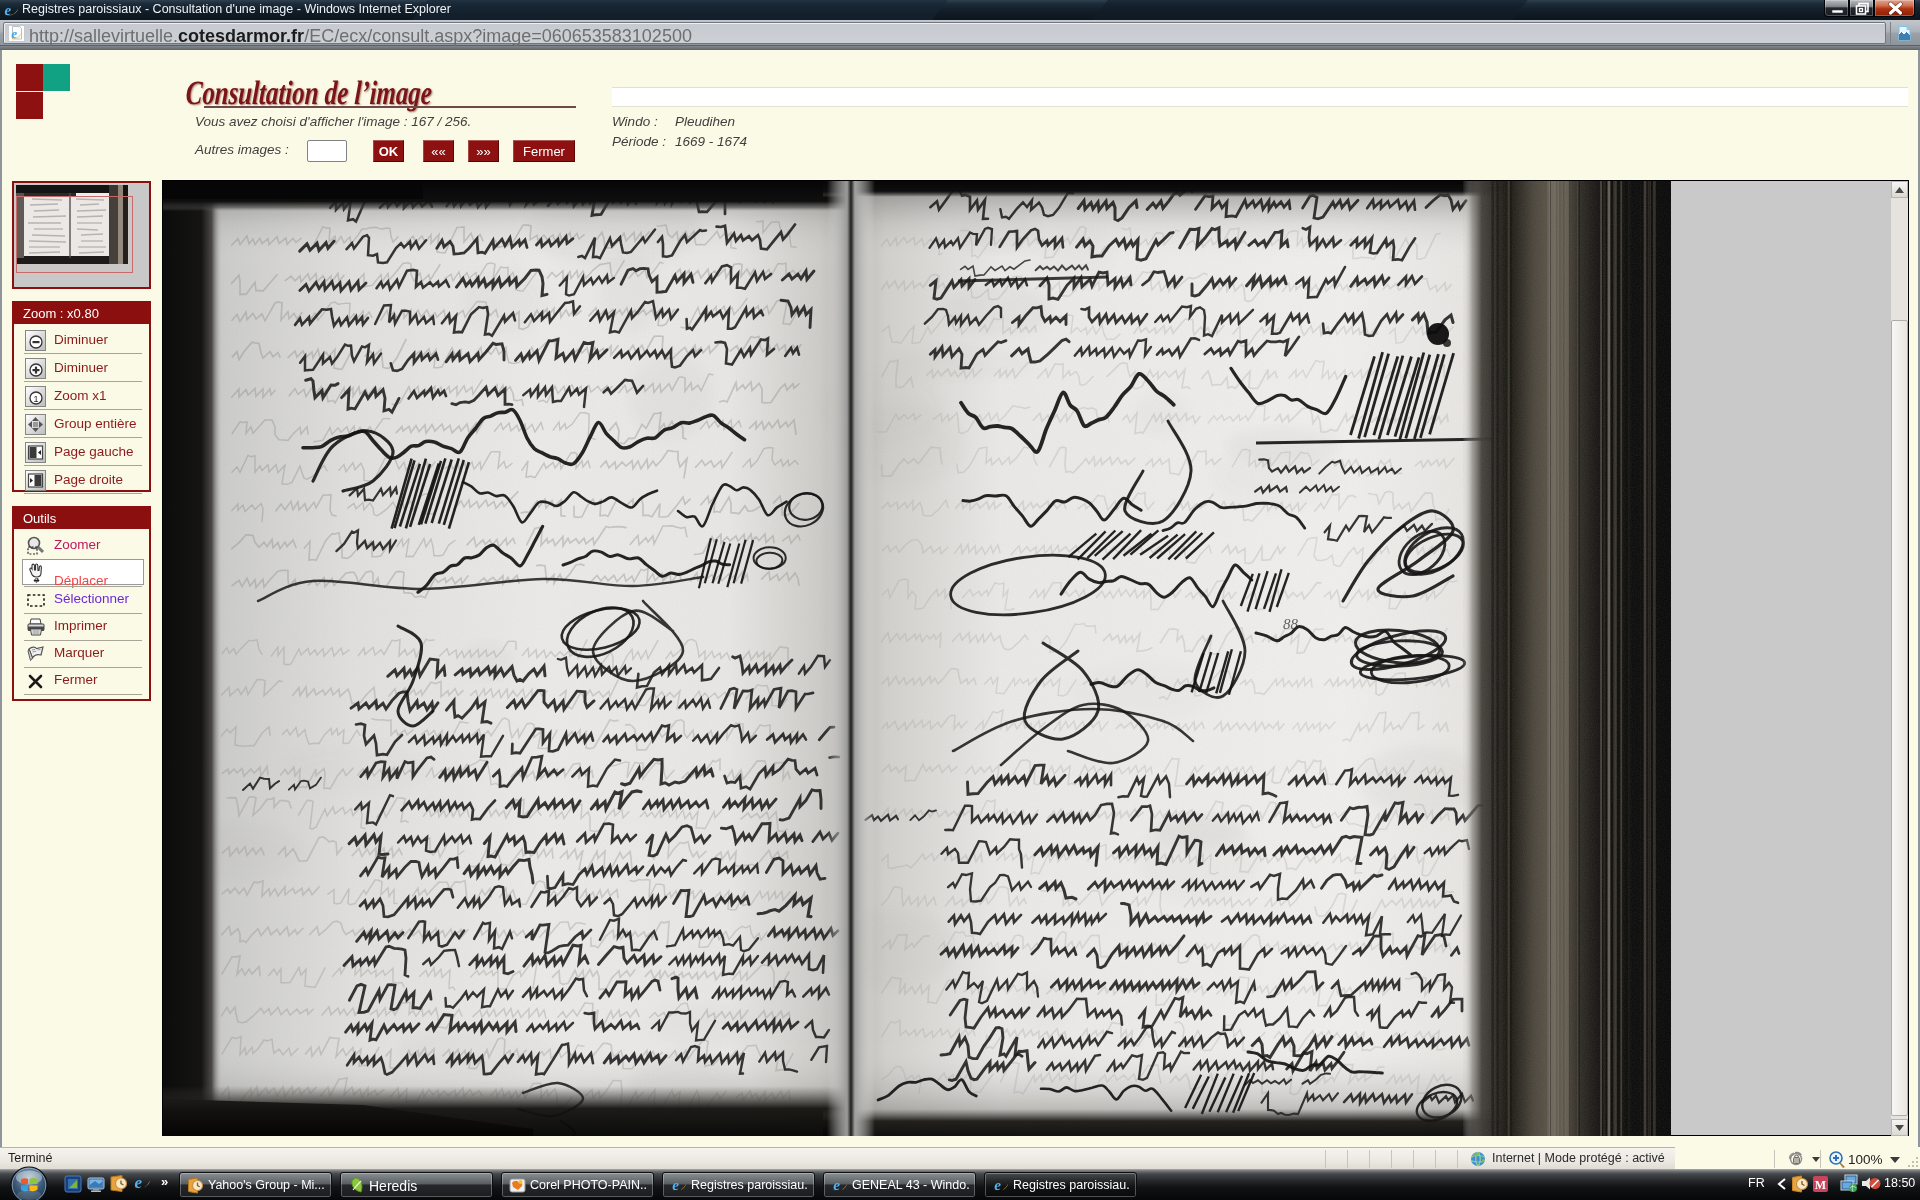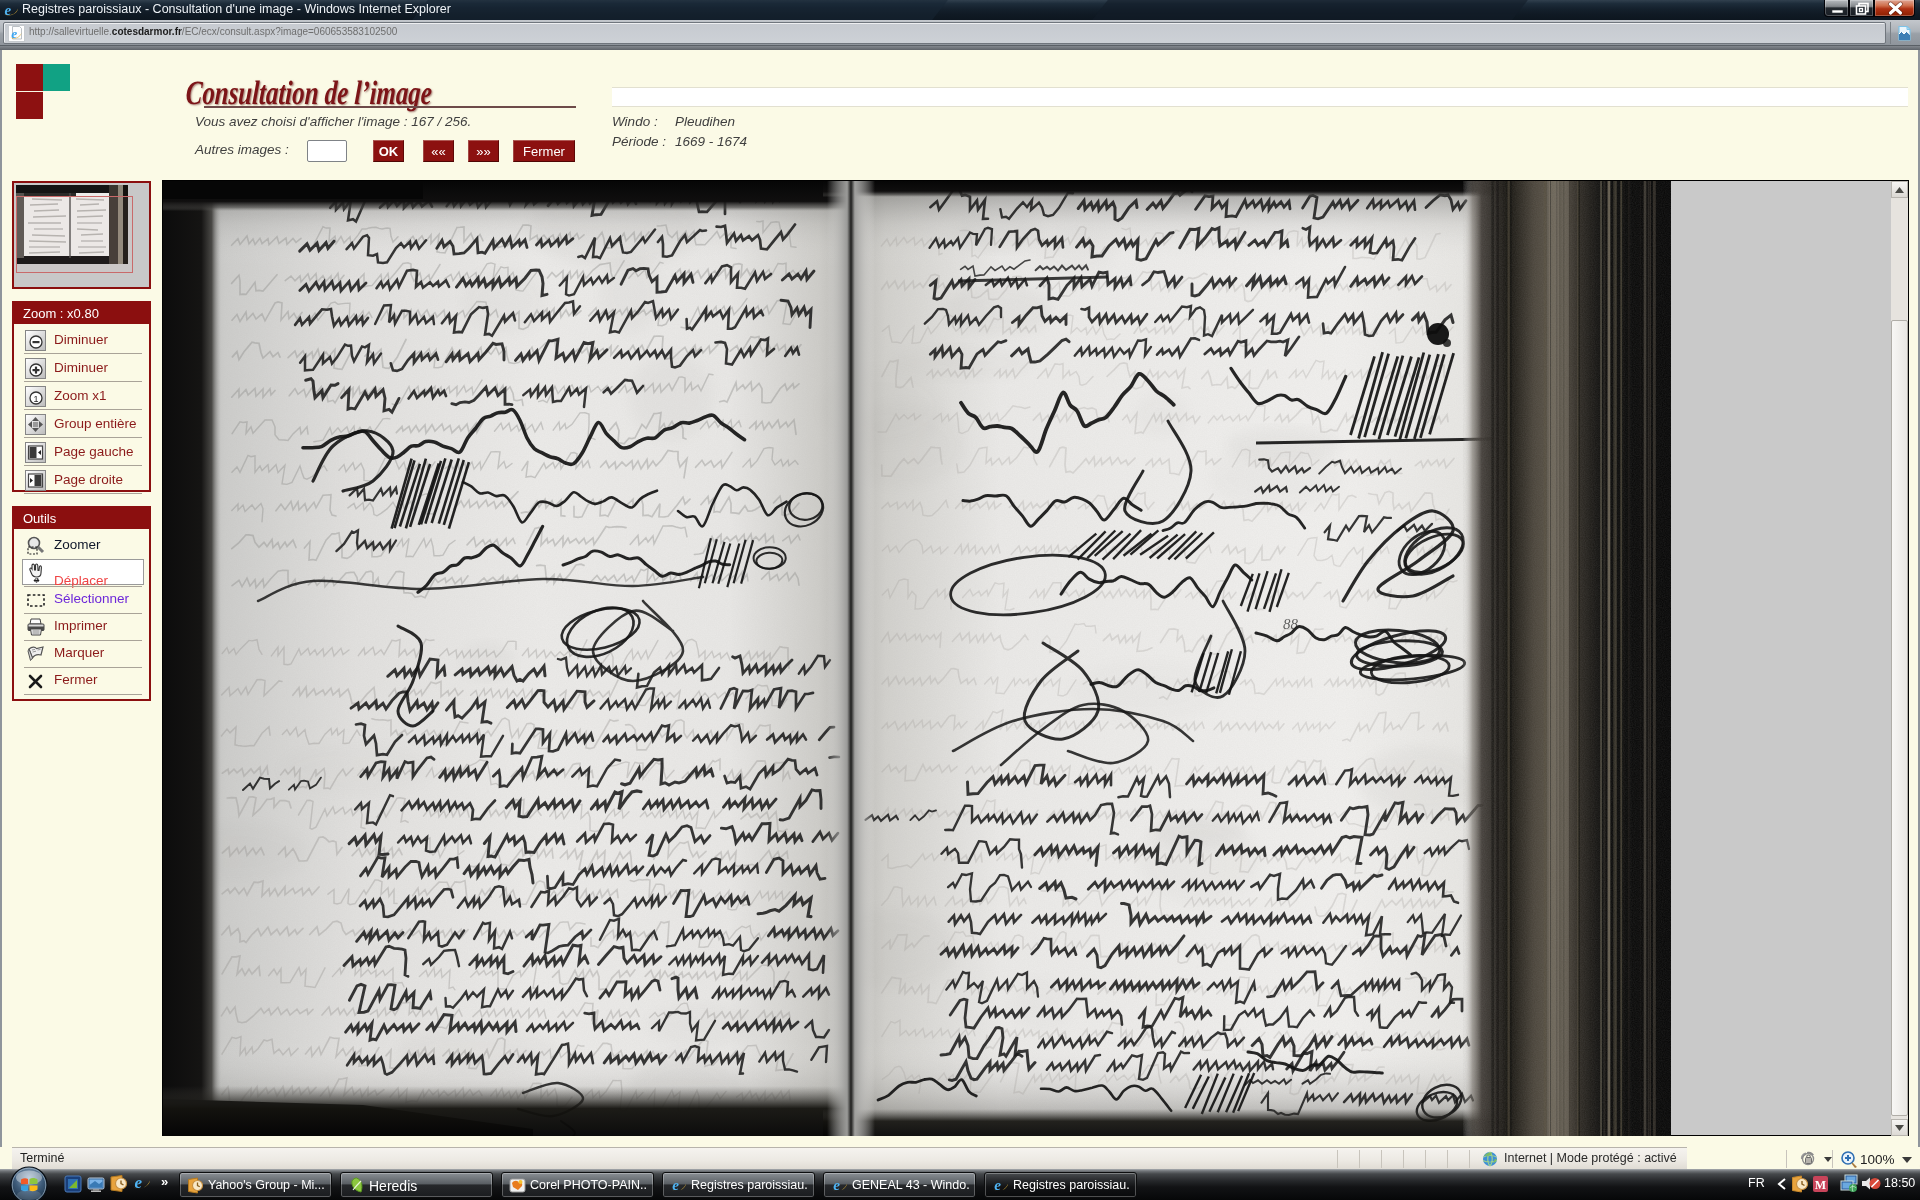--- a/index.html
+++ b/index.html
@@ -20,7 +20,7 @@
 #addrbar{left:0;top:20px;width:1920px;height:26px;background:linear-gradient(180deg,#c3c7cc 0%,#aeb3b9 45%,#9aa0a7 55%,#8f959c 100%);border-bottom:1px solid #5a6066;}
 #addrfield{position:absolute;left:3px;top:2px;width:1883px;height:22px;background:linear-gradient(180deg,#c6cad0 0%,#cdd1d6 100%);border:1px solid #70767d;border-radius:2px;box-shadow:inset 1px 1px 0 rgba(255,255,255,.7);}
 #favbox{position:absolute;left:4px;top:2px;width:17px;height:17px;background:#fff;border:1px solid #c6cace;}
-#urltxt{position:absolute;left:25px;top:3px;font-size:10px;color:#6e6e6e;white-space:nowrap;}
+#urltxt{position:absolute;left:25px;top:3px;font-size:18px;color:#6e6e6e;white-space:nowrap;}
 #urltxt b{color:#1c1c1c;font-weight:bold;}
 #pgbtn{position:absolute;left:1890px;top:2px;width:27px;height:22px;border-left:1px solid #7b8187;display:flex;align-items:center;justify-content:center;}
 #framestrip{left:0;top:46px;width:1920px;height:4px;background:linear-gradient(180deg,#83888e,#5f646a);}

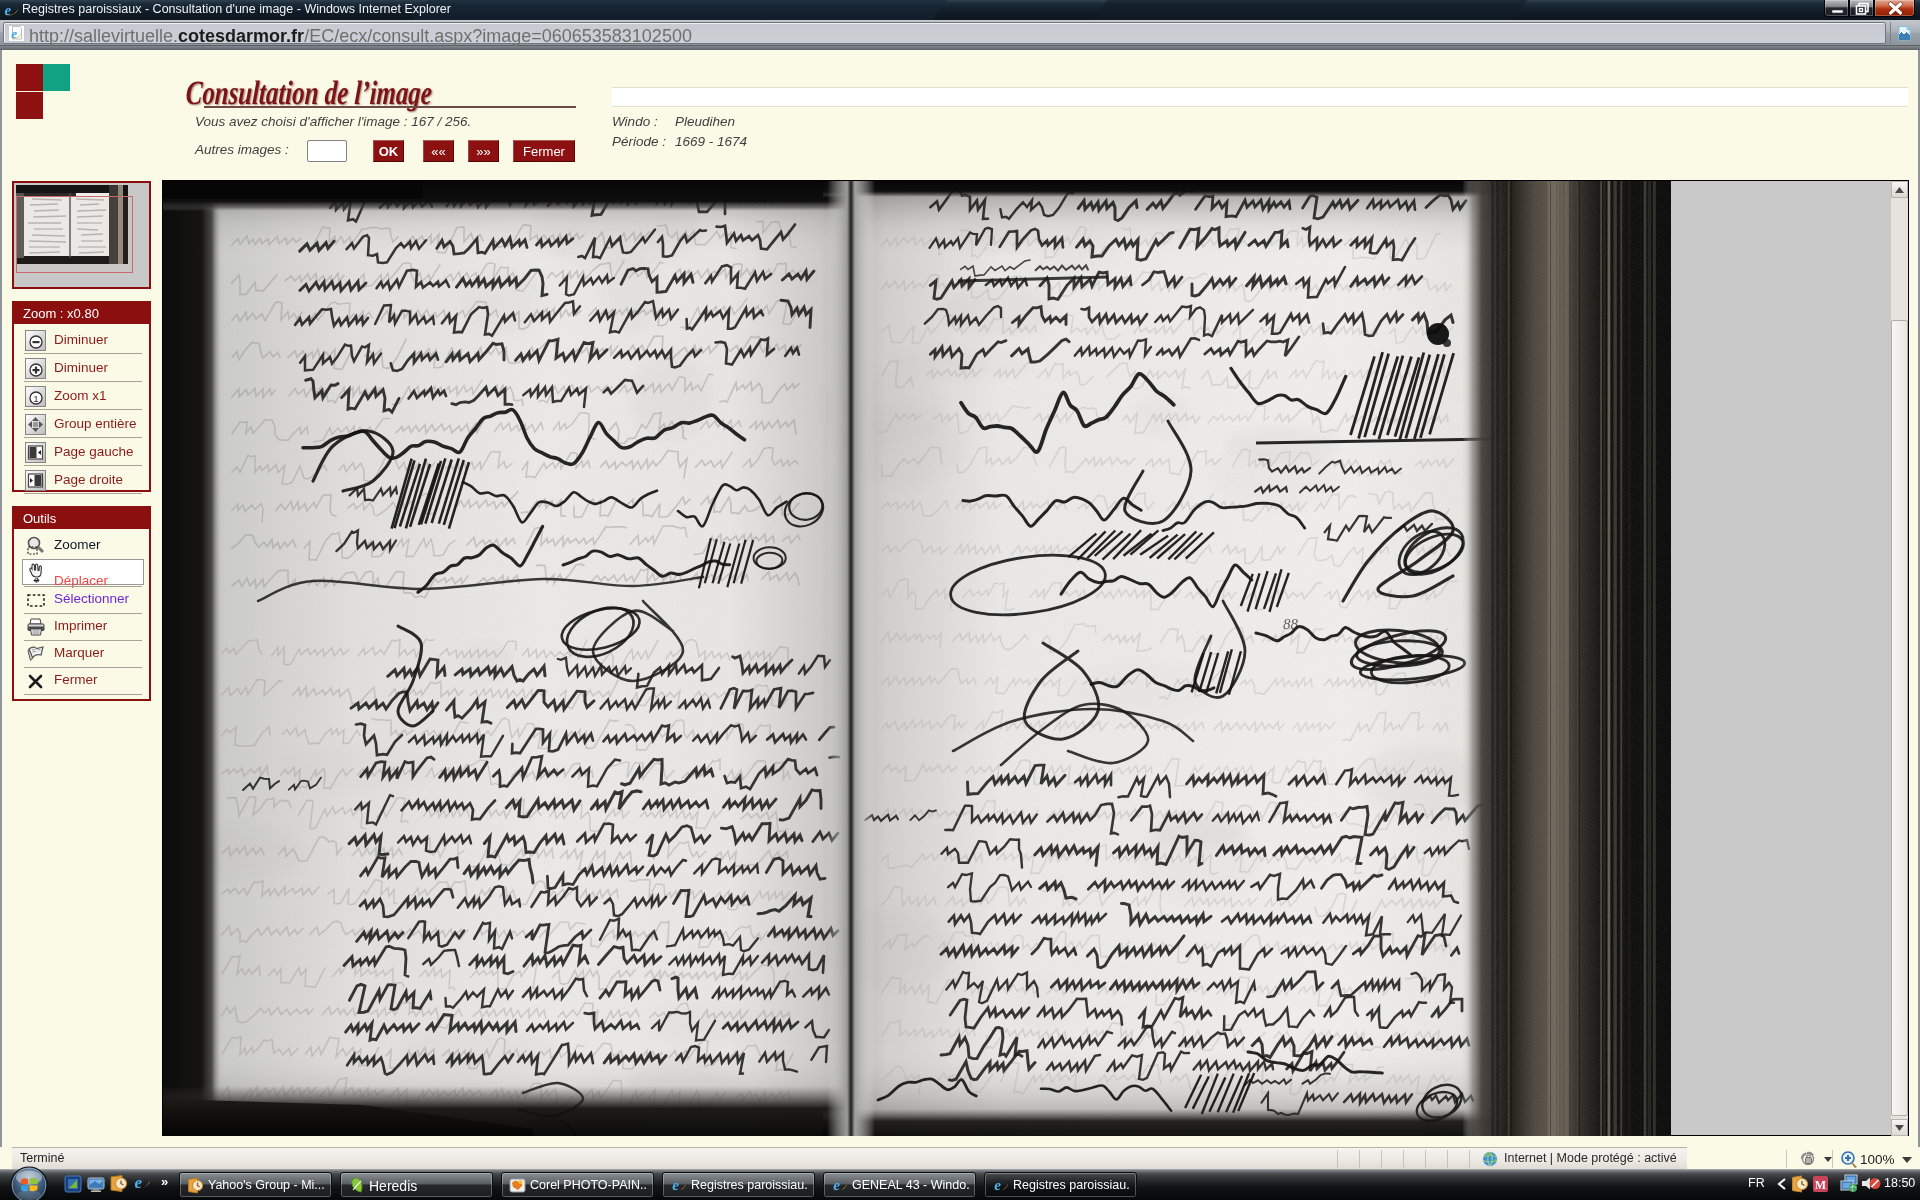--- a/index.html
+++ b/index.html
@@ -234,7 +234,7 @@
             <line x1="13" y1="12" x2="18" y2="17" stroke="#777" stroke-width="3"></line>
             <rect x="3" y="12" width="9" height="7" fill="none" stroke="#222" stroke-width="1.2" stroke-dasharray="2 1.6"></rect>
           </svg></div>
-        <div class="plabel" style="color:#0f172a;top:3px">Zoomer</div>
+        <div class="plabel" style="color:#be185d;top:3px">Zoomer</div>
       </div>
       <div class="psep" style="top:51px"></div>
       <div class="prow" style="top:53px;height:27px">

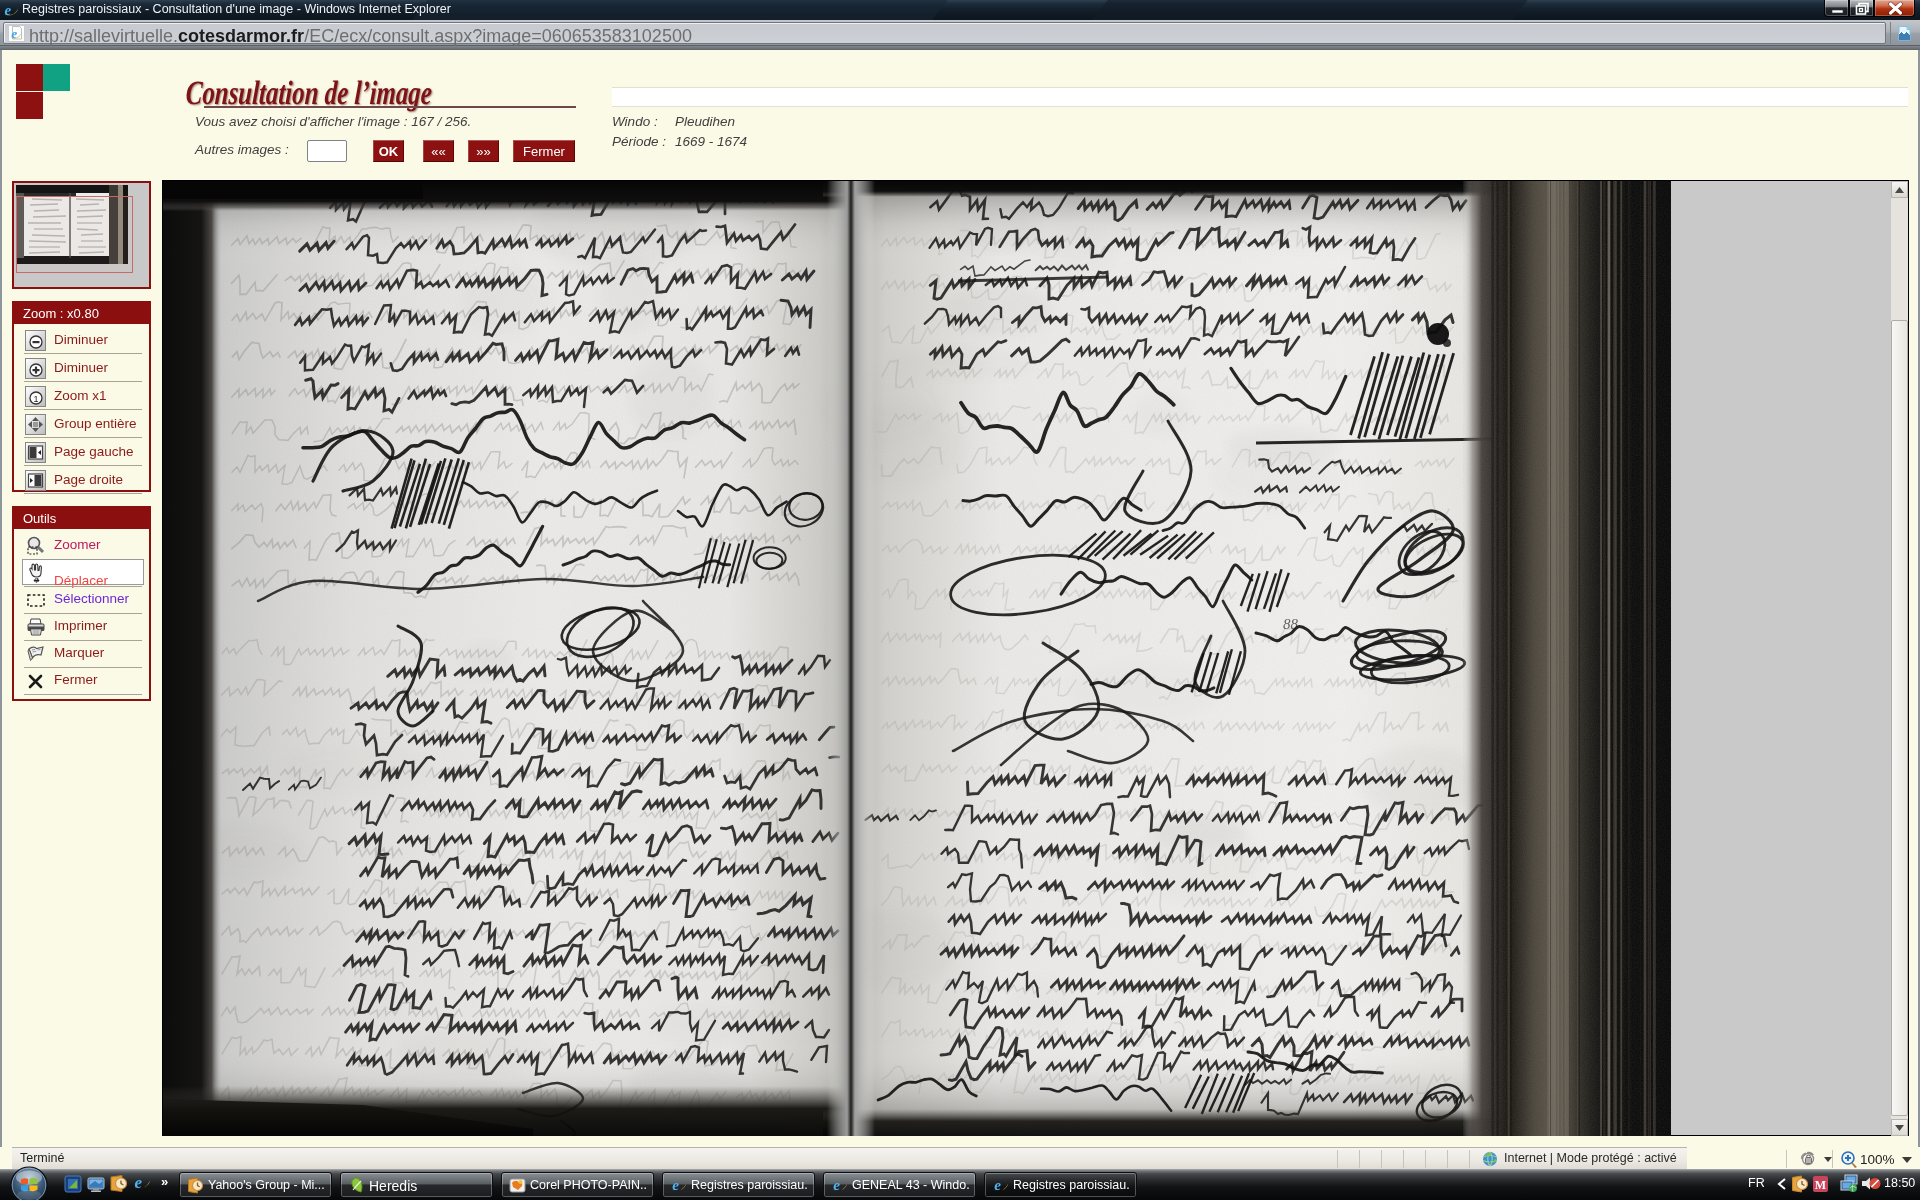--- a/index.html
+++ b/index.html
@@ -1155,7 +1155,7 @@
       </div>
     </div>
   </div>
-<div class="abs" style="left:12px;top:1147px;width:1675px;height:22px;background:linear-gradient(180deg,#f5f3ef 0%,#ece9e3 60%,#e0dcd4 100%);border-top:1px solid #b7b3ab;">
+<div class="abs" style="left:0;top:1147px;width:1675px;height:22px;background:linear-gradient(180deg,#f5f3ef 0%,#ece9e3 60%,#e0dcd4 100%);border-top:1px solid #b7b3ab;">
     <div style="position:absolute;left:8px;top:3px;font-size:12.5px;color:#1f1f1f;">Terminé</div>
     <div style="position:absolute;left:1325px;top:2px;width:1px;height:18px;background:#c8c4bc;"></div>
     <div style="position:absolute;left:1347px;top:2px;width:1px;height:18px;background:#c8c4bc;"></div>

